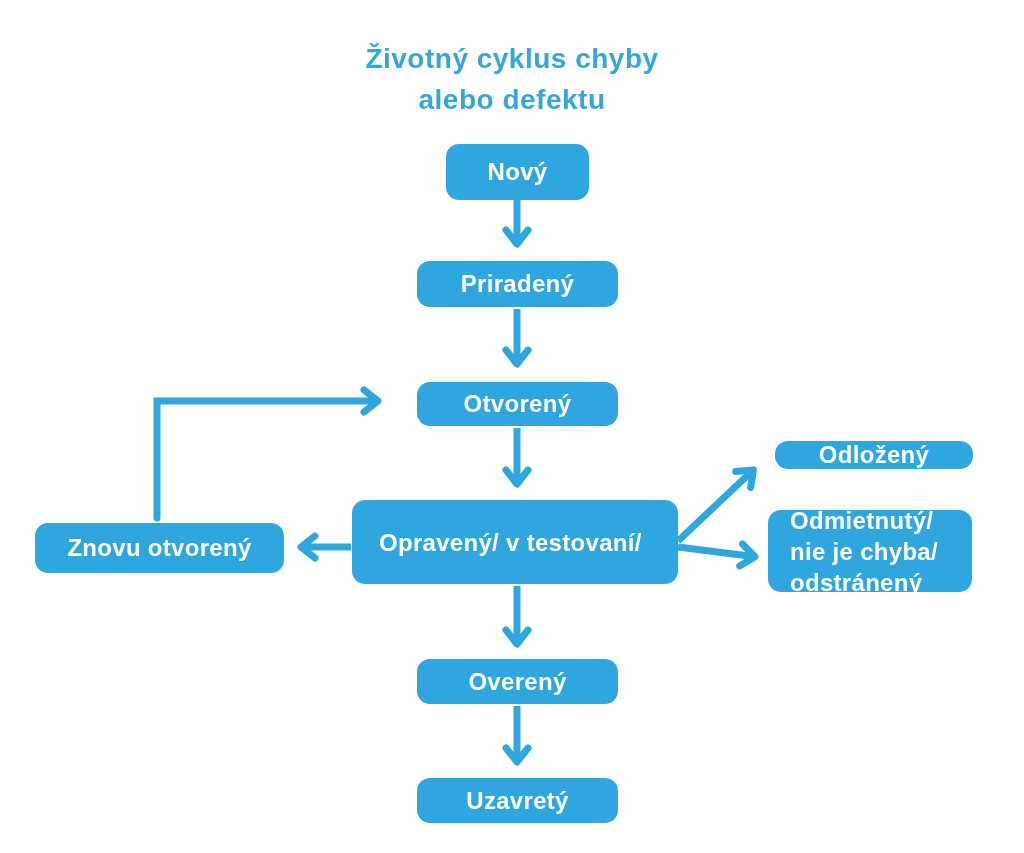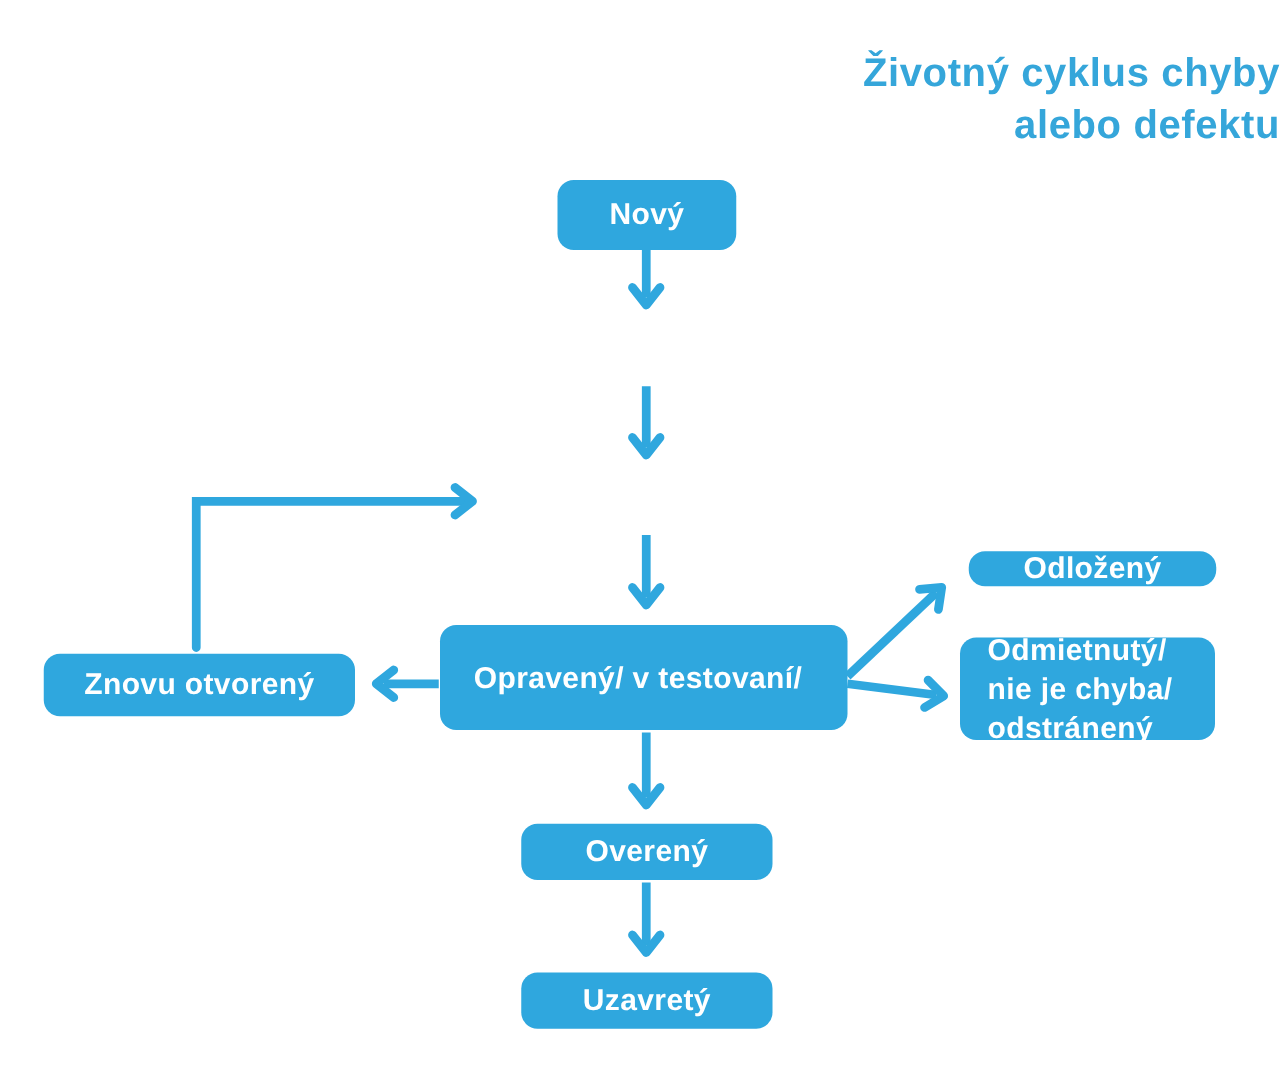--- a/index.html
+++ b/index.html
@@ -20,8 +20,8 @@
     top: 38px;
     left: 0;
     width: 1024px;
-    text-align: right;
-    font-size: 32px;
+    text-align: center;
+    font-size: 28px;
     font-weight: 800;
     line-height: 41px;
     color: var(--title_text, #35a6da);

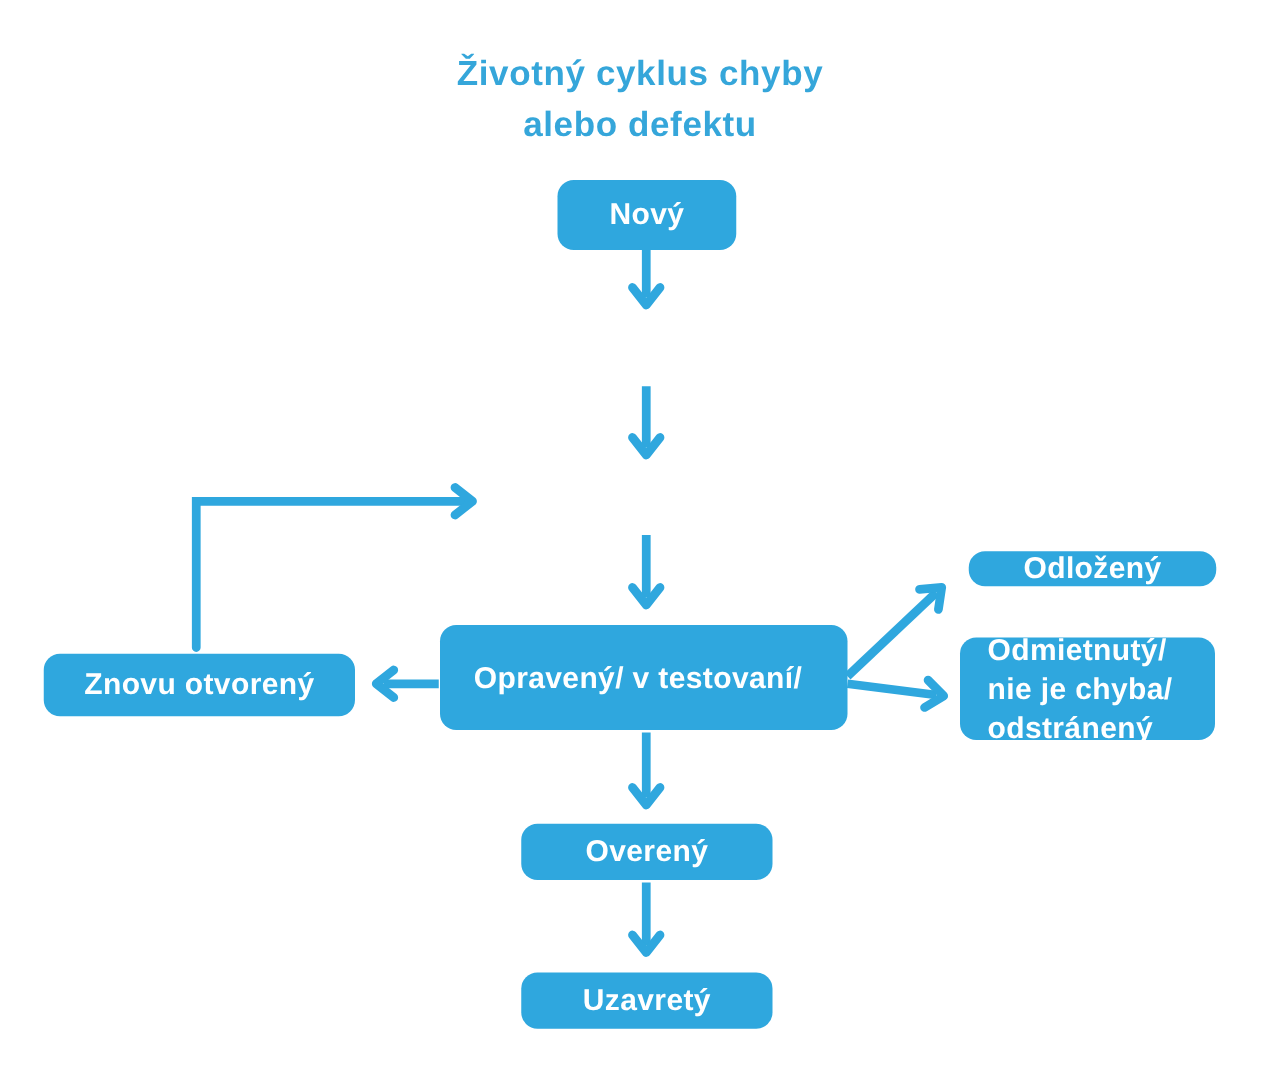--- a/index.html
+++ b/index.html
@@ -98,6 +98,9 @@
     <span>Nový</span>
   </div>
 
+  <div class="node" id="node-priradeny">
+    <span>Priradený</span>
+  </div>
 
 
   <div class="node left-align" id="node-opraveny">

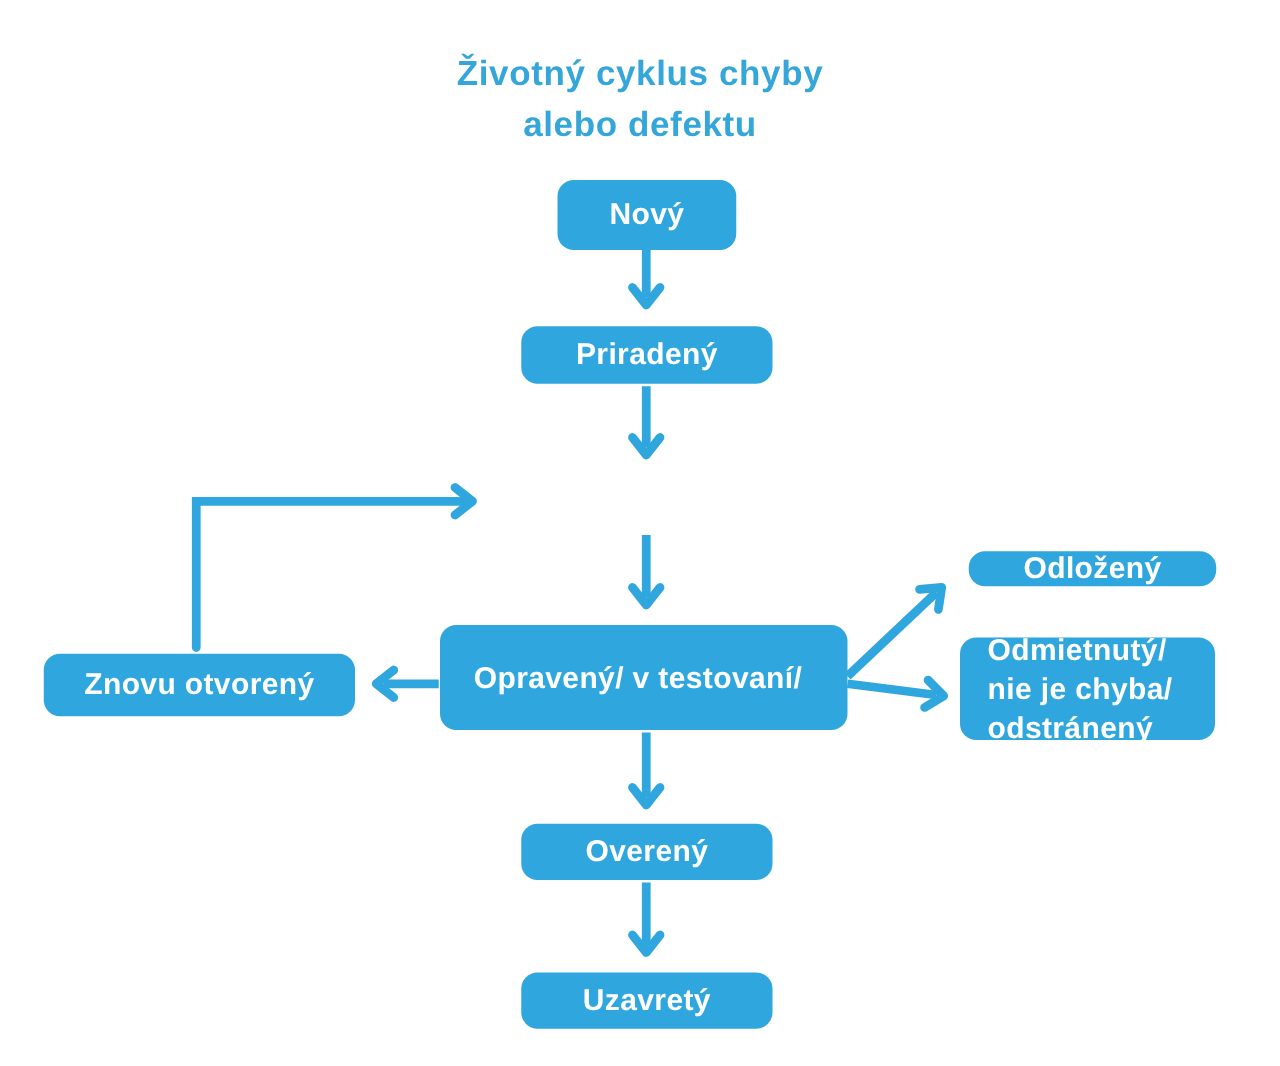--- a/index.html
+++ b/index.html
@@ -102,6 +102,9 @@
     <span>Priradený</span>
   </div>
 
+  <div class="node" id="node-otvoreny">
+    <span>Otvorený</span>
+  </div>
 
   <div class="node left-align" id="node-opraveny">
     <div class="line">Opravený/ v testovaní/</div>

